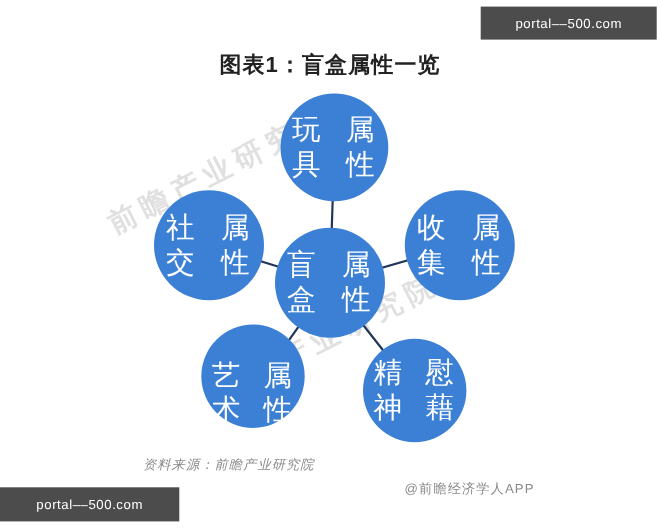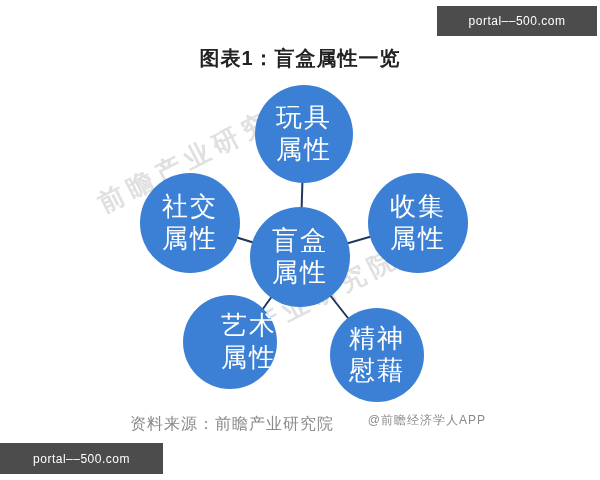--- a/index.html
+++ b/index.html
@@ -36,7 +36,7 @@
   
   .node {
     position:absolute; border-radius:50%; background:#3b80d4;
-    color:#ffffff; display:flex; flex-direction:column;
+    color:#ffffff; display:flex; flex-direction:row;
     align-items:center; justify-content:center;
     font-size:26px; line-height:1.22; letter-spacing:2px;
     z-index:3; text-align:center;

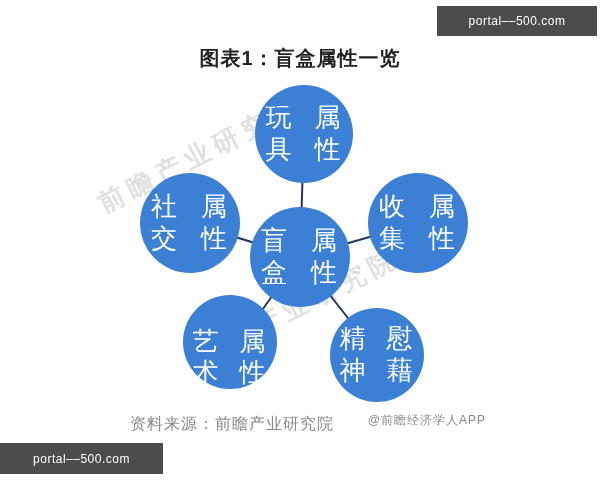--- a/index.html
+++ b/index.html
@@ -50,7 +50,7 @@
   
   .footer-source {
     position:absolute; left:130px; top:414px;
-    font-size:16px; color:#8a8a8a; letter-spacing:1px; z-index:4;
+    font-size:12px; color:#8a8a8a; letter-spacing:1px; z-index:4;font-style:italic;
   }
   .footer-credit {
     position:absolute; right:114px; top:412px;

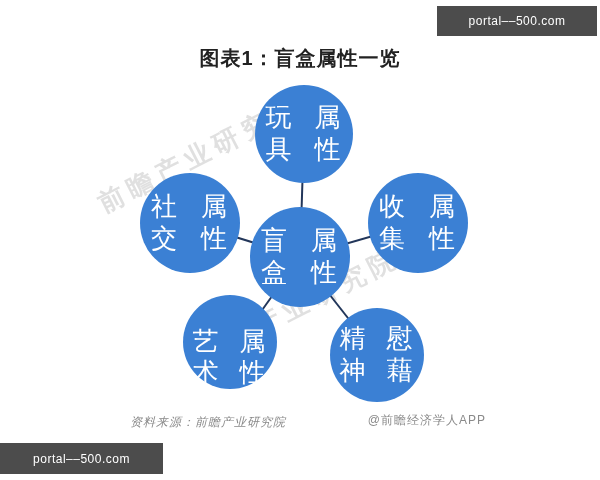--- a/index.html
+++ b/index.html
@@ -53,7 +53,7 @@
     font-size:12px; color:#8a8a8a; letter-spacing:1px; z-index:4;font-style:italic;
   }
   .footer-credit {
-    position:absolute; right:114px; top:412px;
+    position:absolute; right:114px; top:436px;
     font-size:12px; color:#8a8a8a; letter-spacing:1px; z-index:4;
   }
 </style>

